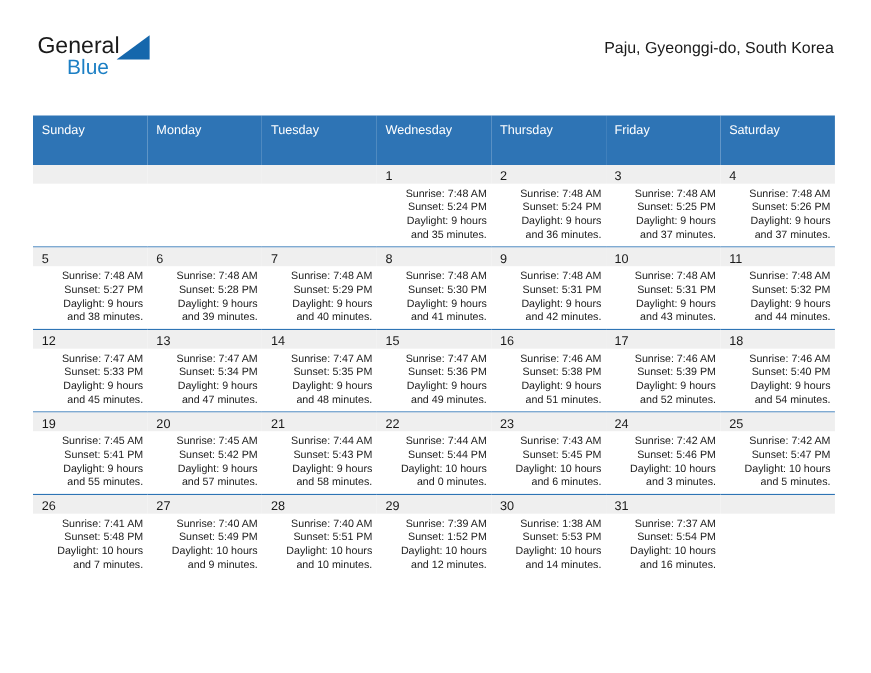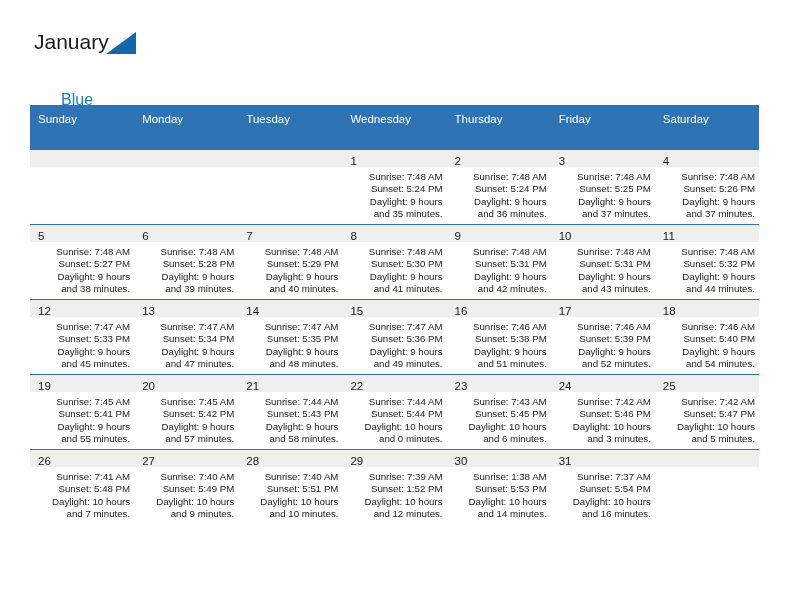--- a/index.html
+++ b/index.html
@@ -154,7 +154,7 @@
   <div class="masthead">
 
     <div class="logo">
-      <span class="logo-general">January</span>
+      <span class="logo-general">General</span>
       <span class="logo-triangle"></span>
       <span class="logo-blue">Blue</span>
     </div>

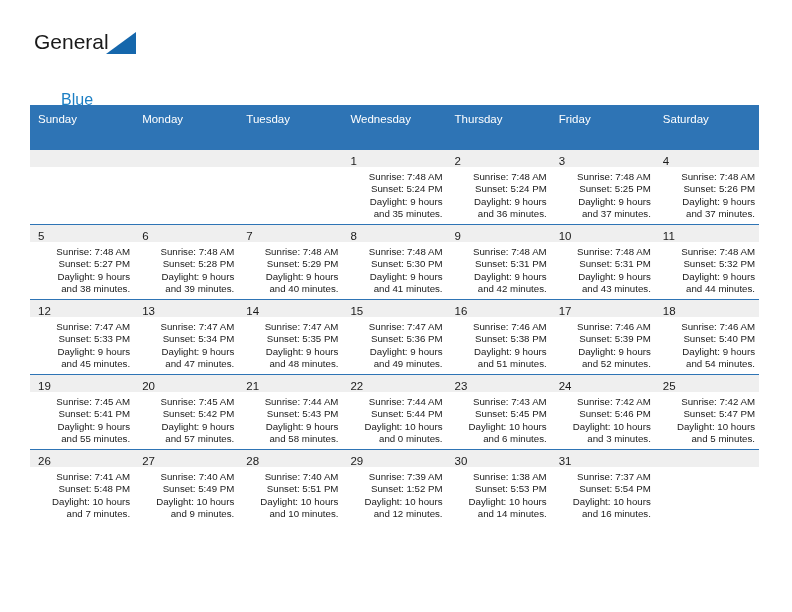--- a/index.html
+++ b/index.html
@@ -160,6 +160,7 @@
     </div>
 
     <div class="title-block">
+      <p class="cal-subtitle">Paju, Gyeonggi-do, South Korea</p>
     </div>
 
   </div>

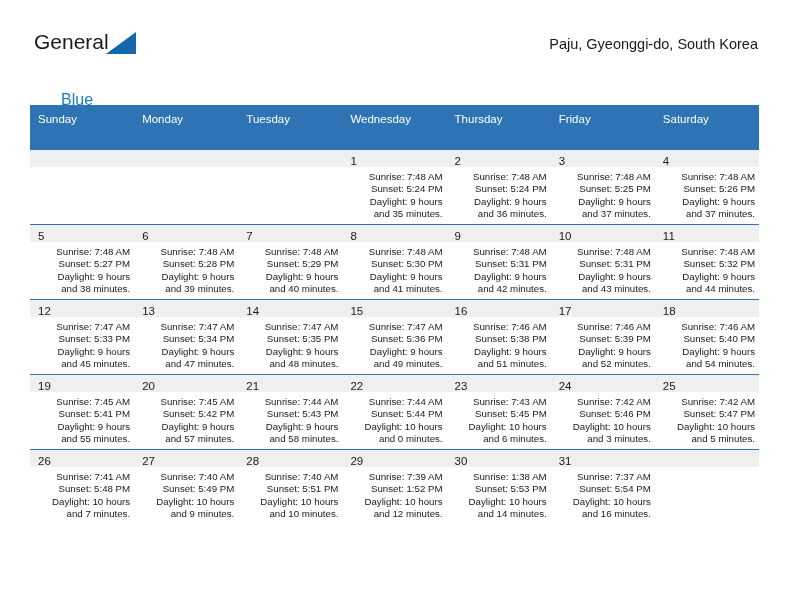--- a/index.html
+++ b/index.html
@@ -49,10 +49,9 @@
     position: absolute;
     left: 27px;
     top: 21px;
-    font-size: 16px;
+    font-size: 19px;
     color: #1c7fc4;
     font-family: "Liberation Sans", sans-serif;
-    margin-top: 40px;
   }
   .logo-triangle {
     position: absolute;

